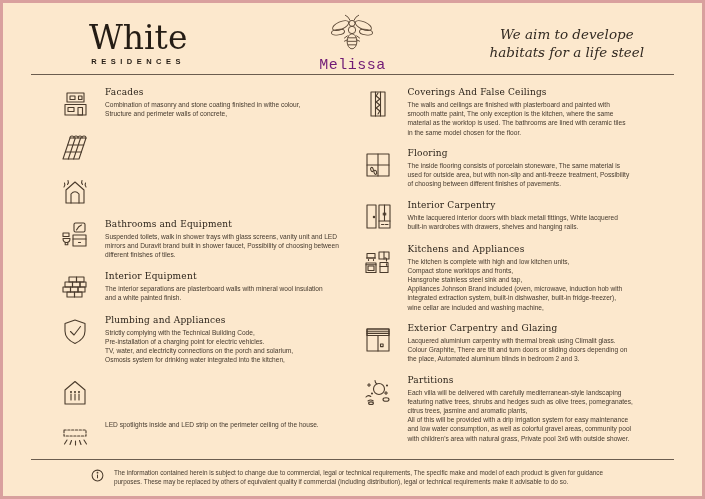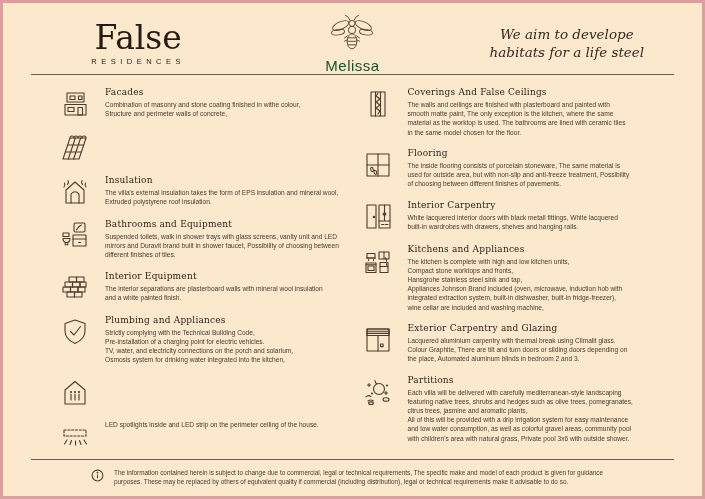--- a/index.html
+++ b/index.html
@@ -41,7 +41,7 @@
 
   <div class="header">
     <div>
-      <div class="brand-name">False</div>
+      <div class="brand-name">White</div>
       <div class="brand-sub">RESIDENCES</div>
     </div>
     <div class="bee">

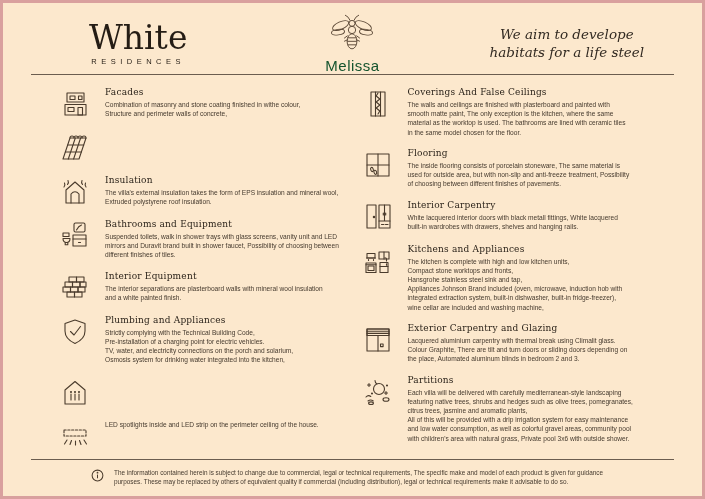--- a/index.html
+++ b/index.html
@@ -14,7 +14,7 @@
   .header{ display:flex; padding:9px 28px 0 28px; height:76px; }
   .header > div{ flex:1; display:flex; flex-direction:column; align-items:center; justify-content:center; }
   .brand-name{ font-family:"DejaVu Serif", serif; font-size:33px; line-height:1; color:#241c14; }
-  .brand-sub{ font-size:7.5px; font-weight:normal; letter-spacing:4.5px; color:#241c14; margin-top:3px; }
+  .brand-sub{ font-size:7.5px; font-weight:bold; letter-spacing:4.5px; color:#241c14; margin-top:3px; }
   .model-name{ font-family:Liberation Sans, sans-serif; font-size:15px; color:#14532d; letter-spacing:.5px; margin-top:-1px; }
   .tagline{ font-family:"DejaVu Serif", serif; font-style:italic; font-size:13.5px; line-height:1.35;
             color:#322a22; text-align:center; white-space:pre-line; }

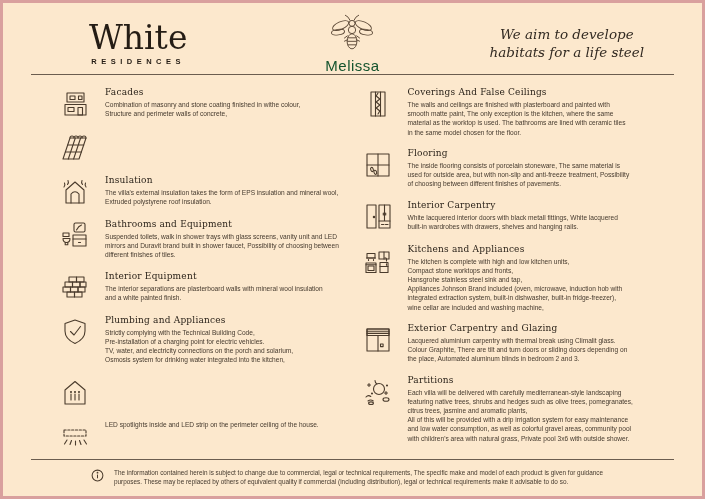--- a/index.html
+++ b/index.html
@@ -15,7 +15,7 @@
   .header > div{ flex:1; display:flex; flex-direction:column; align-items:center; justify-content:center; }
   .brand-name{ font-family:"DejaVu Serif", serif; font-size:33px; line-height:1; color:#241c14; }
   .brand-sub{ font-size:7.5px; font-weight:bold; letter-spacing:4.5px; color:#241c14; margin-top:3px; }
-  .model-name{ font-family:Liberation Sans, sans-serif; font-size:15px; color:#14532d; letter-spacing:.5px; margin-top:-1px; }
+  .model-name{ font-family:Liberation Mono, monospace; font-size:15px; color:#701a75; letter-spacing:.5px; margin-top:-1px; }
   .tagline{ font-family:"DejaVu Serif", serif; font-style:italic; font-size:13.5px; line-height:1.35;
             color:#322a22; text-align:center; white-space:pre-line; }
   .rule{ border-top:1px solid #6b5d4f; margin:0 28px; height:0; }

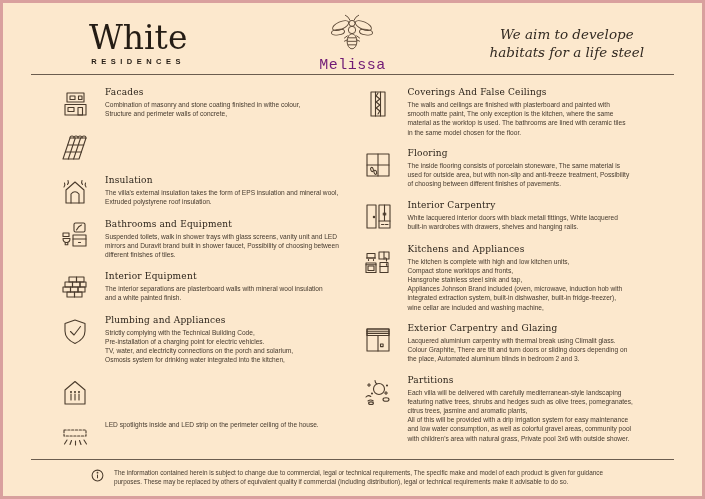--- a/index.html
+++ b/index.html
@@ -109,11 +109,6 @@
             <path d="M5 11 q1.5 -2 0.5 -4 M8.5 8.5 q1.5 -2 0.5 -4 M27 11 q-1.5 -2 -0.5 -4 M23.5 8.5 q-1.5 -2 -0.5 -4"></path>
           </svg>
         </div>
-        <div>
-          <div class="item-title">Insulation</div>
-          <div class="item-desc">The villa's external insulation takes the form of EPS insulation and mineral wool,
-Extruded polystyrene roof insulation.</div>
-        </div>
       </div>
 
       <div class="item">

